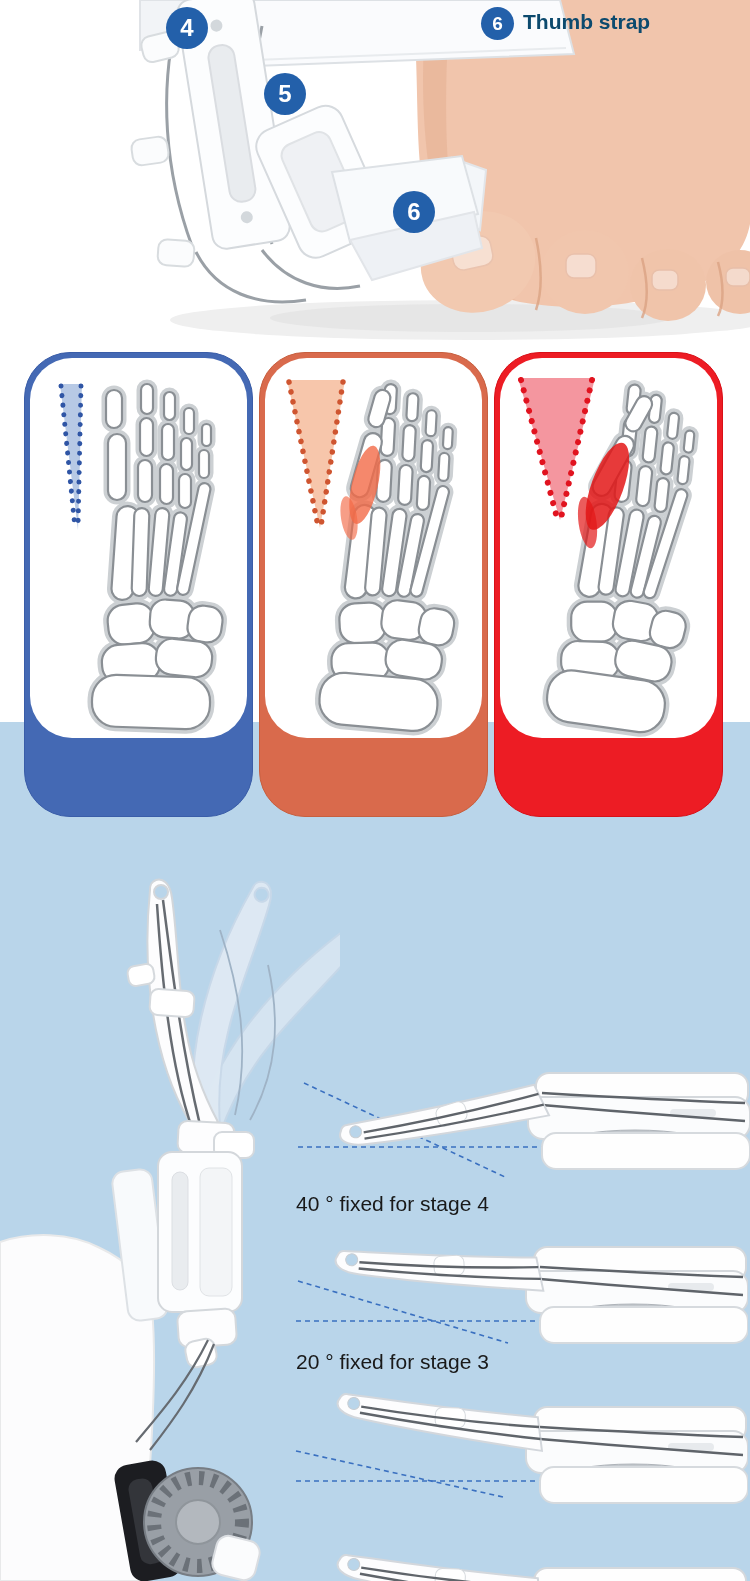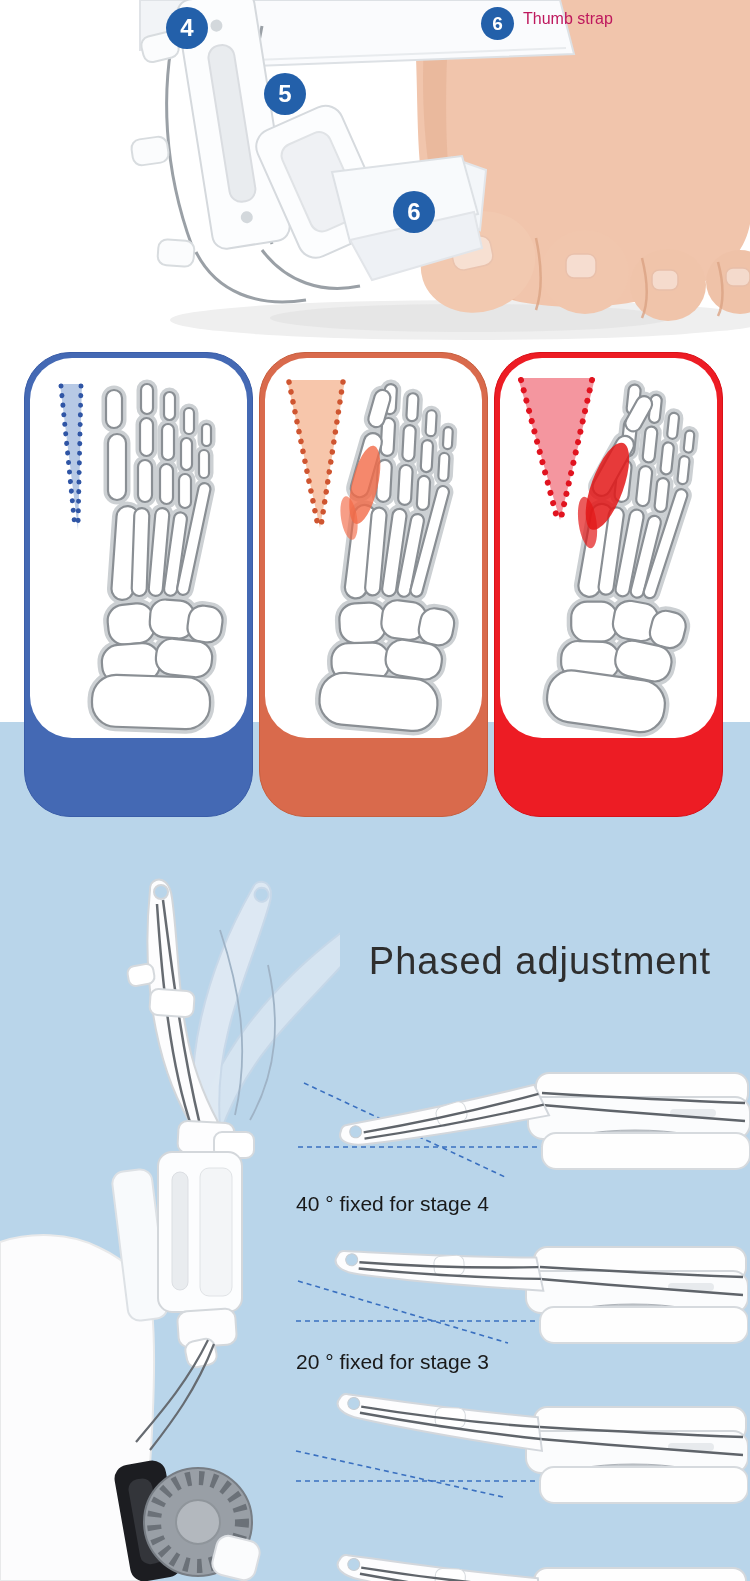--- a/index.html
+++ b/index.html
@@ -11,7 +11,7 @@
          display:flex;align-items:center;justify-content:center;z-index:6;}
   .badge-lg{width:42px;height:42px;font-size:24px;}
   .badge-sm{width:33px;height:33px;font-size:19px;}
-  .legend-label{position:absolute;left:523px;top:10px;font-size:16px;font-weight:normal;color:#be185d;z-index:6;}
+  .legend-label{position:absolute;left:523px;top:10px;font-size:21px;font-weight:bold;color:#0c4a6e;z-index:6;}
   .stage-card{position:absolute;top:352px;width:227px;height:463px;border-radius:46px;z-index:4;}
   .card-inner{position:absolute;left:5px;top:5px;width:217px;height:380px;background:#fff;border-radius:42px;overflow:hidden;}
   .card-inner svg{display:block;}

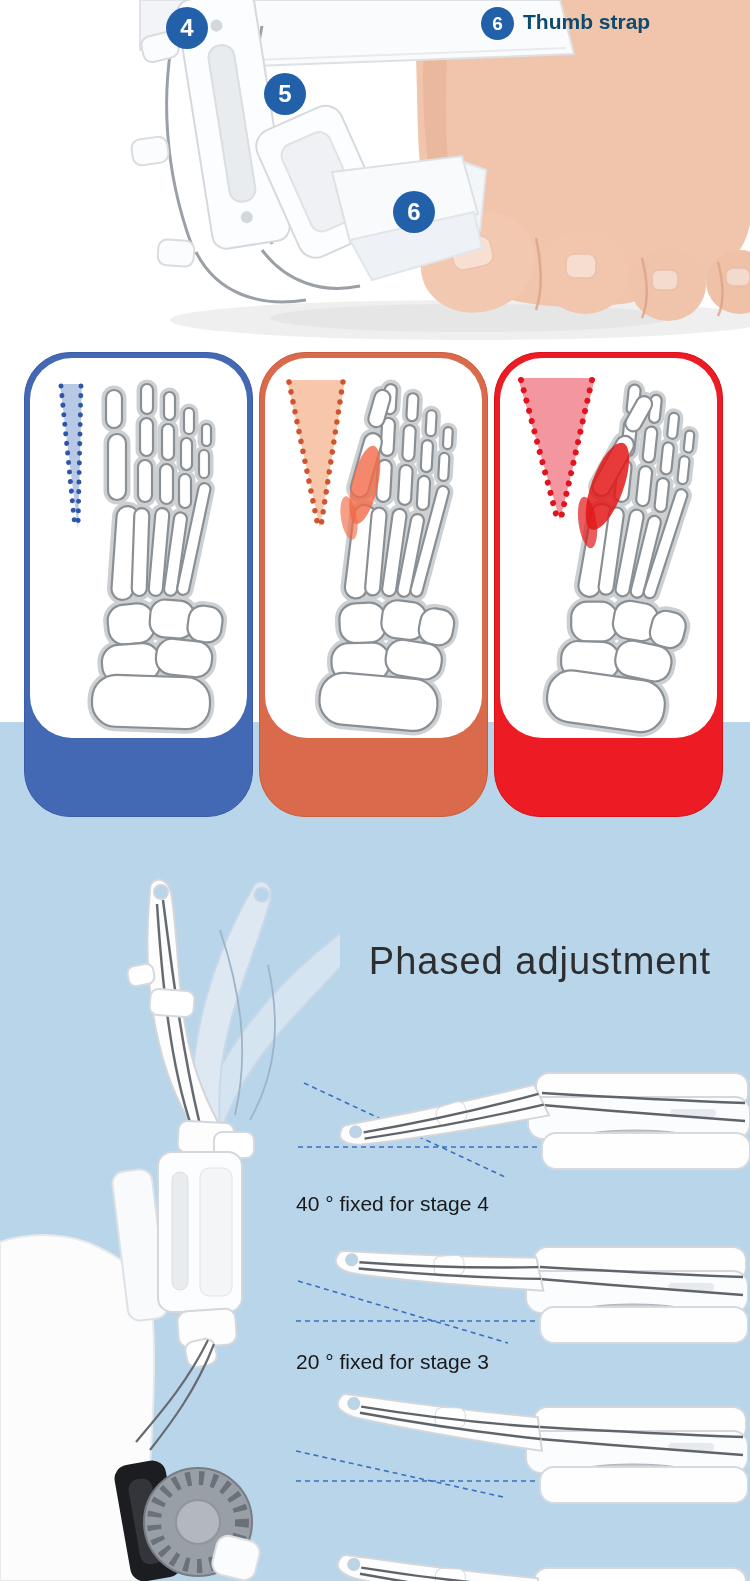--- a/index.html
+++ b/index.html
@@ -204,7 +204,6 @@
     </div>
   </div>
 
-  <div class="phased-title">Phased adjustment</div>
 
   <svg class="big-device" width="340" height="711" viewBox="0 0 340 711">
     <use href="#big-arm" transform="rotate(48 205 260)" fill="#d9e6f2" stroke="#c7d8e8" stroke-width="2" opacity="0.9"></use>

